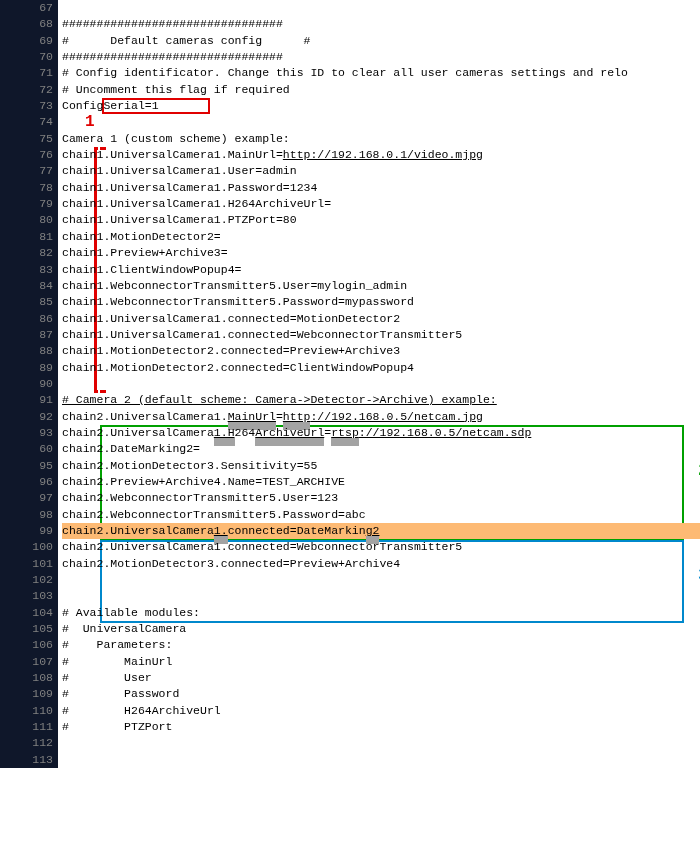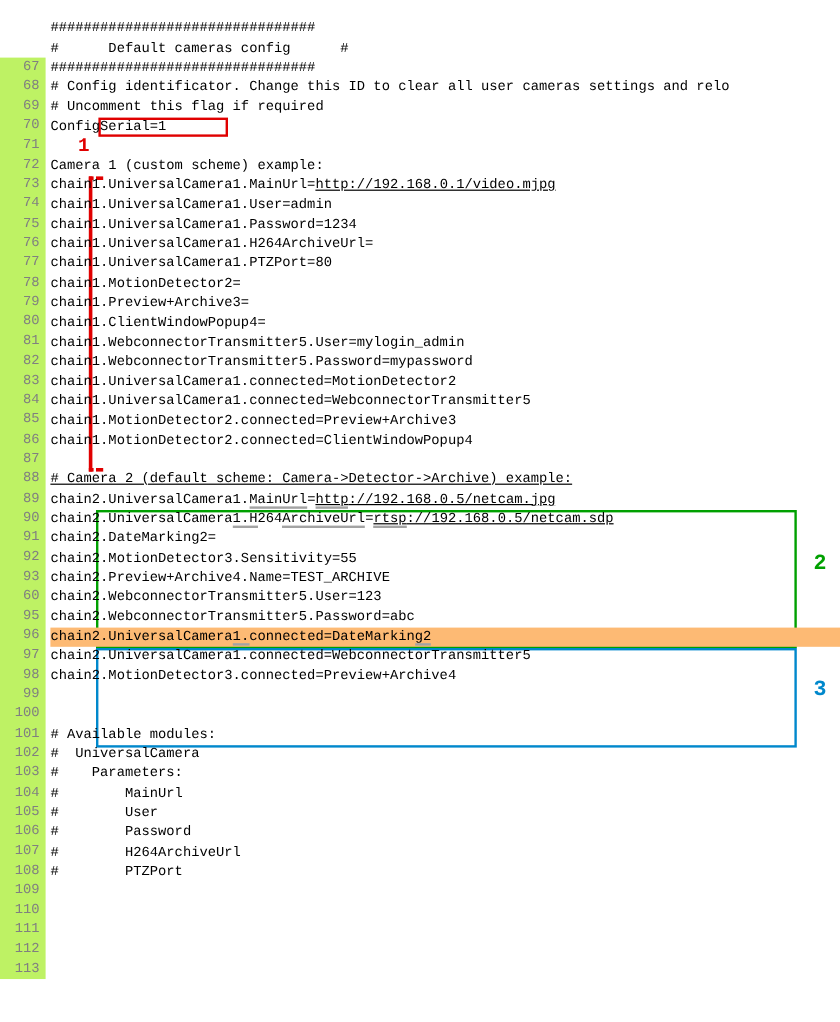--- a/index.html
+++ b/index.html
@@ -5,7 +5,7 @@
   * { margin: 0; padding: 0; box-sizing: border-box; }
   body { font-family: Consolas, 'Courier New', monospace; font-size: 11.5px; background: #fff; width: 700px; overflow: hidden; }
   .editor { display: flex; }
-  .gutter { background: #bef264; width: 38px; text-align: right; padding-right: 5px; color: #808080; user-select: none; flex-shrink: 0; margin-top: 48px; }
+  .gutter { background: #0f172a; width: 58px; text-align: right; padding-right: 5px; color: #808080; user-select: none; flex-shrink: 0; }
   .gutter .ln { height: 16.35px; line-height: 16.35px; }
   .code { flex: 1; position: relative; padding-left: 4px; }
   .code .line { height: 16.35px; line-height: 16.35px; white-space: pre; color: #000; position: relative; }

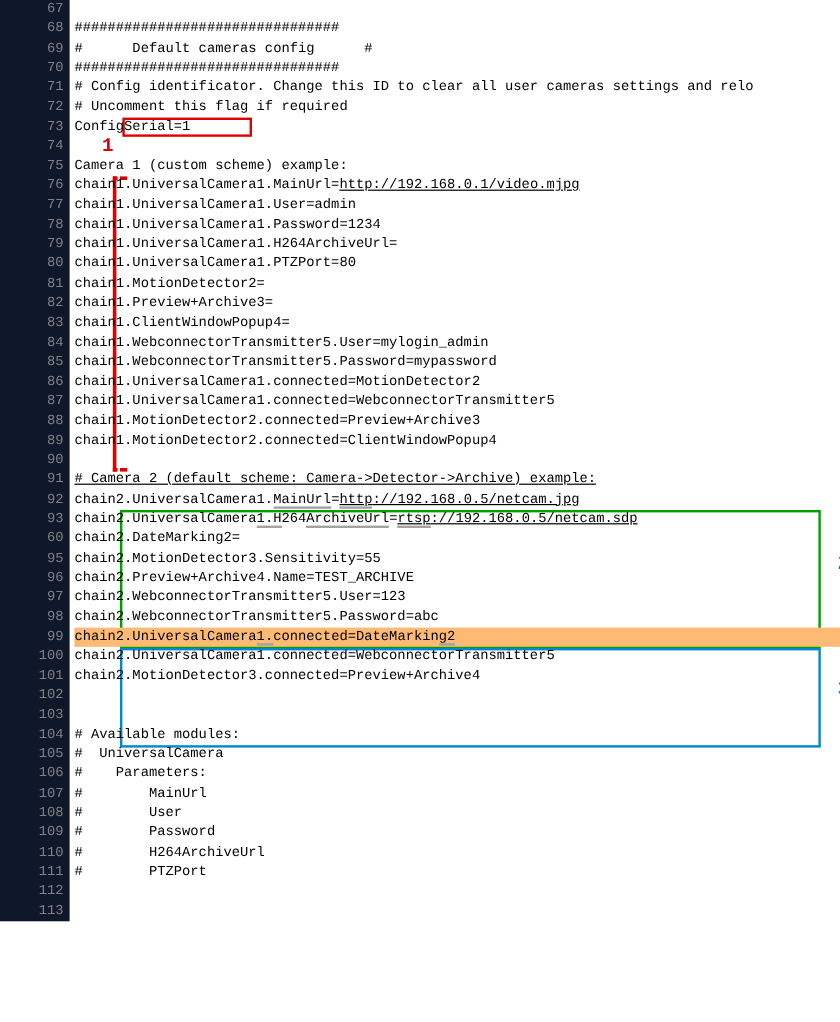--- a/index.html
+++ b/index.html
@@ -11,7 +11,7 @@
   .code .line { height: 16.35px; line-height: 16.35px; white-space: pre; color: #000; position: relative; }
   .line.highlight { background: #fdba74; }
   .underline { text-decoration: underline; }
-  .squiggle { border-bottom: 2px solid #a3a3a3; display: inline-block; line-height: 11px; }
+  .squiggle { border-bottom: 8px solid #a3a3a3; display: inline-block; line-height: 11px; text-decoration: underline; }
   .box-red-small { position: absolute; border: 2px solid #e00000; left: 44px; top: 98px; width: 108px; height: 16px; }
   .box-red-tall  { position: absolute; border-left: 3px solid #e00000; border-right: none; left: 36px; top: 147px; width: 4px; height: 246px; border-top: 3px solid #e00000; border-bottom: 3px solid #e00000;}
   .box-red-tall::before { content:''; position:absolute; left:3px; top:-3px; width:6px; height:3px; background:#e00000;}

